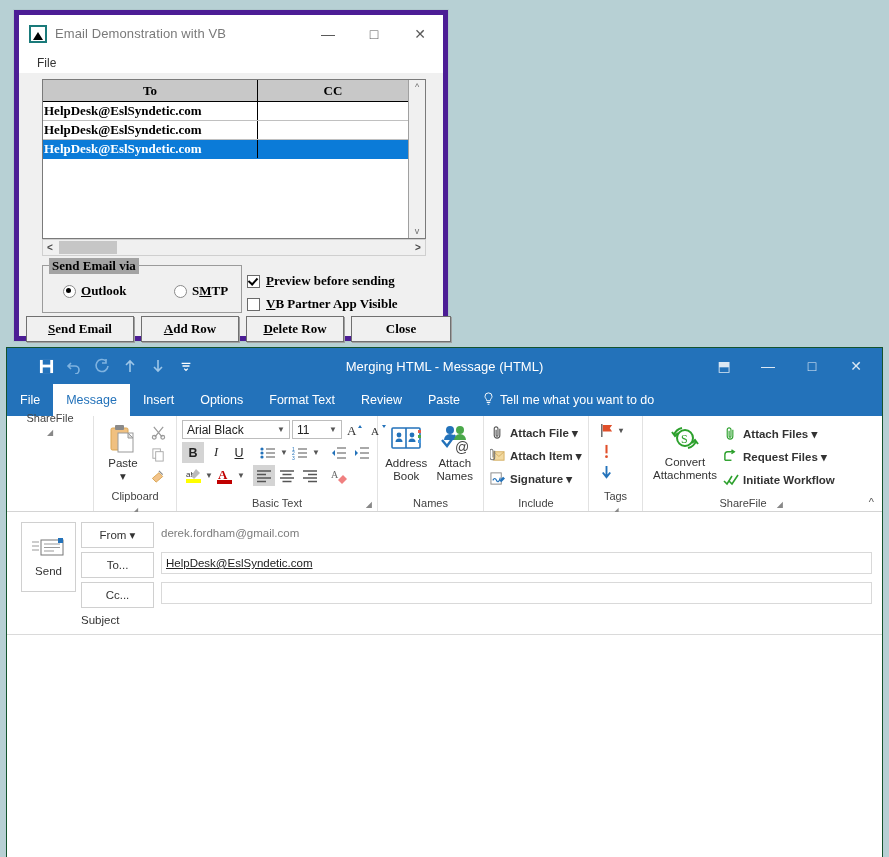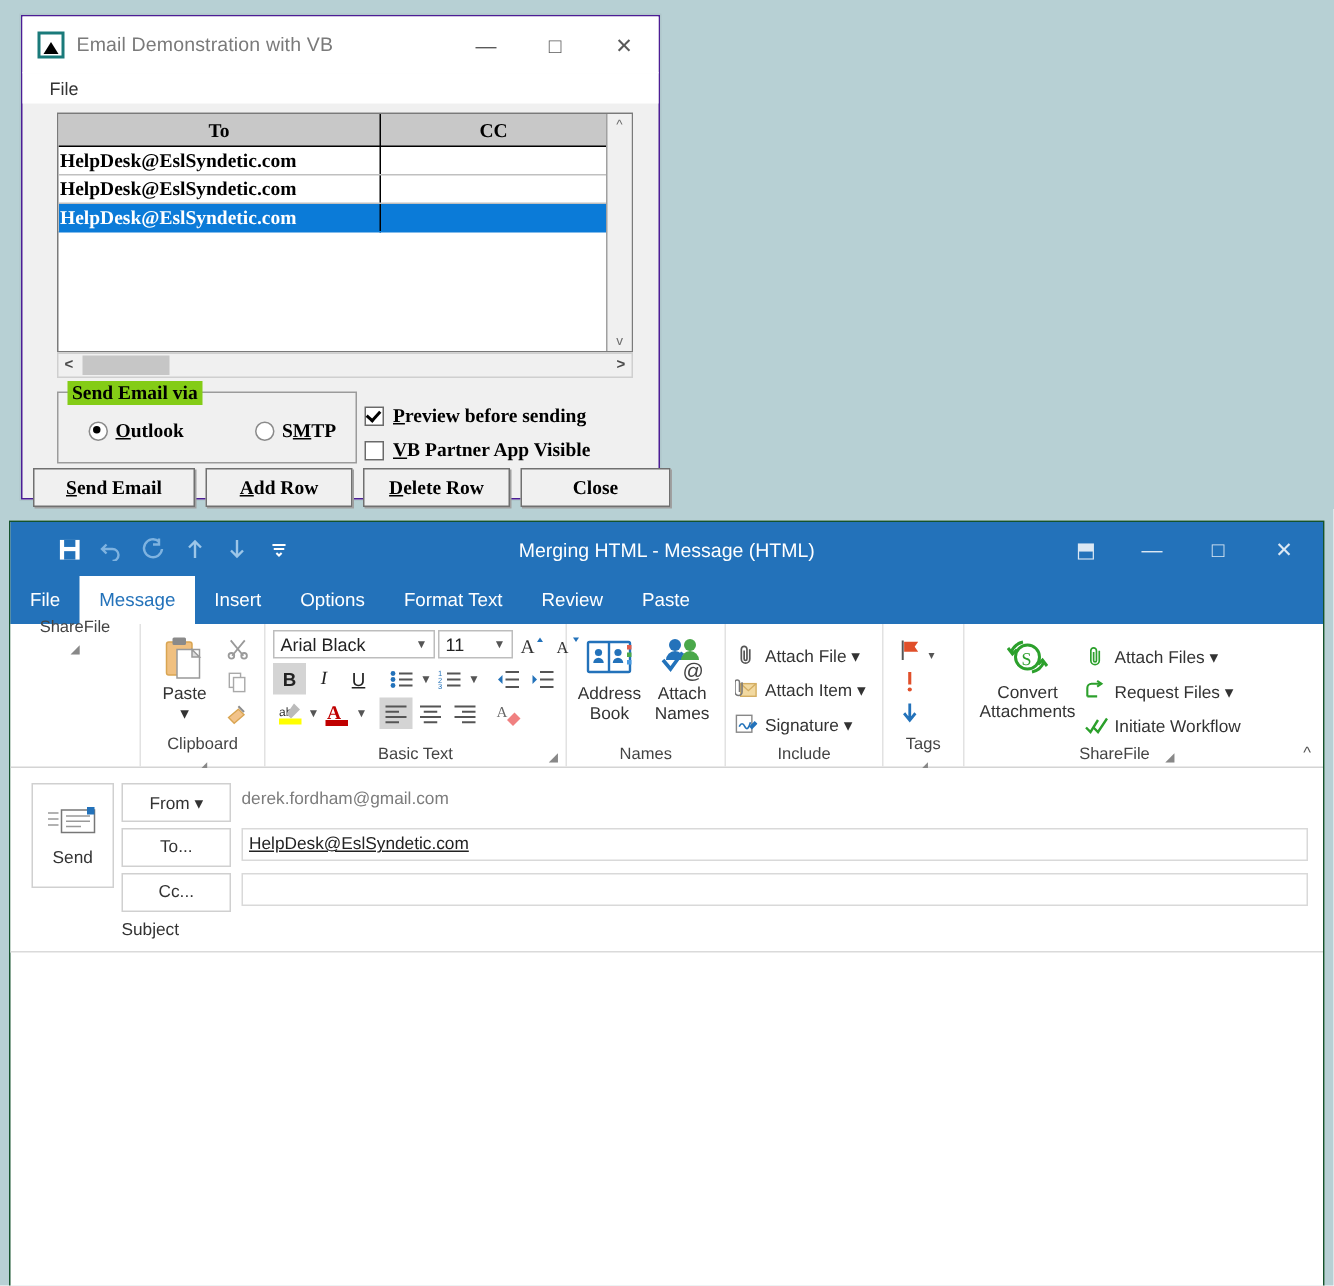--- a/index.html
+++ b/index.html
@@ -15,7 +15,7 @@
   #vb-window{
     position:absolute;left:14px;top:10px;width:424px;height:321px;
     background:#f0f0f0;
-    border:1px solid #4c1d95;
+    border:5px solid #4c1d95;
     box-shadow:0 0 0 1px rgba(0,0,0,0.04);
   }
   #vb-titlebar{

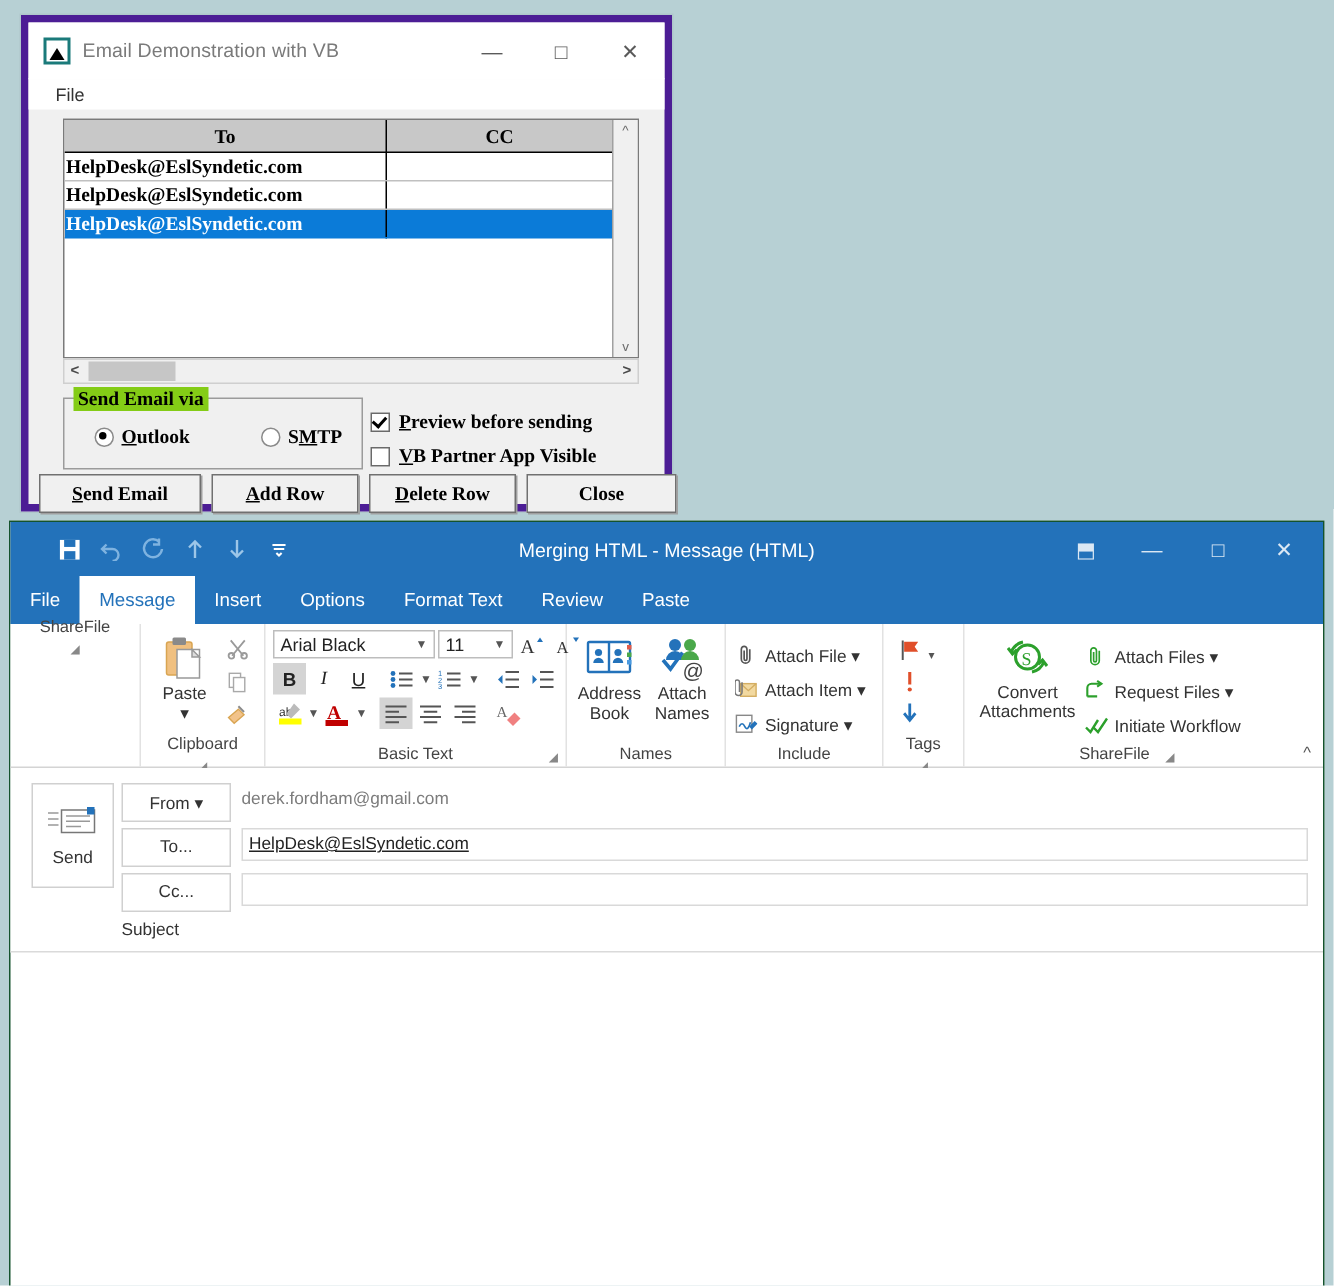--- a/index.html
+++ b/index.html
@@ -86,7 +86,7 @@
     border:1px solid #9b9b9b;
   }
   #vb-group-legend{
-    position:absolute;left:30px;top:243px;background:#84cc16;padding:0 3px;
+    position:absolute;left:30px;top:243px;background:#a3a3a3;padding:0 3px;
     font-size:13px;font-weight:bold;color:#000;font-family:"Liberation Serif", serif;
   }
   .radio-row{position:absolute;top:268px;font-size:13px;font-weight:bold;color:#000;

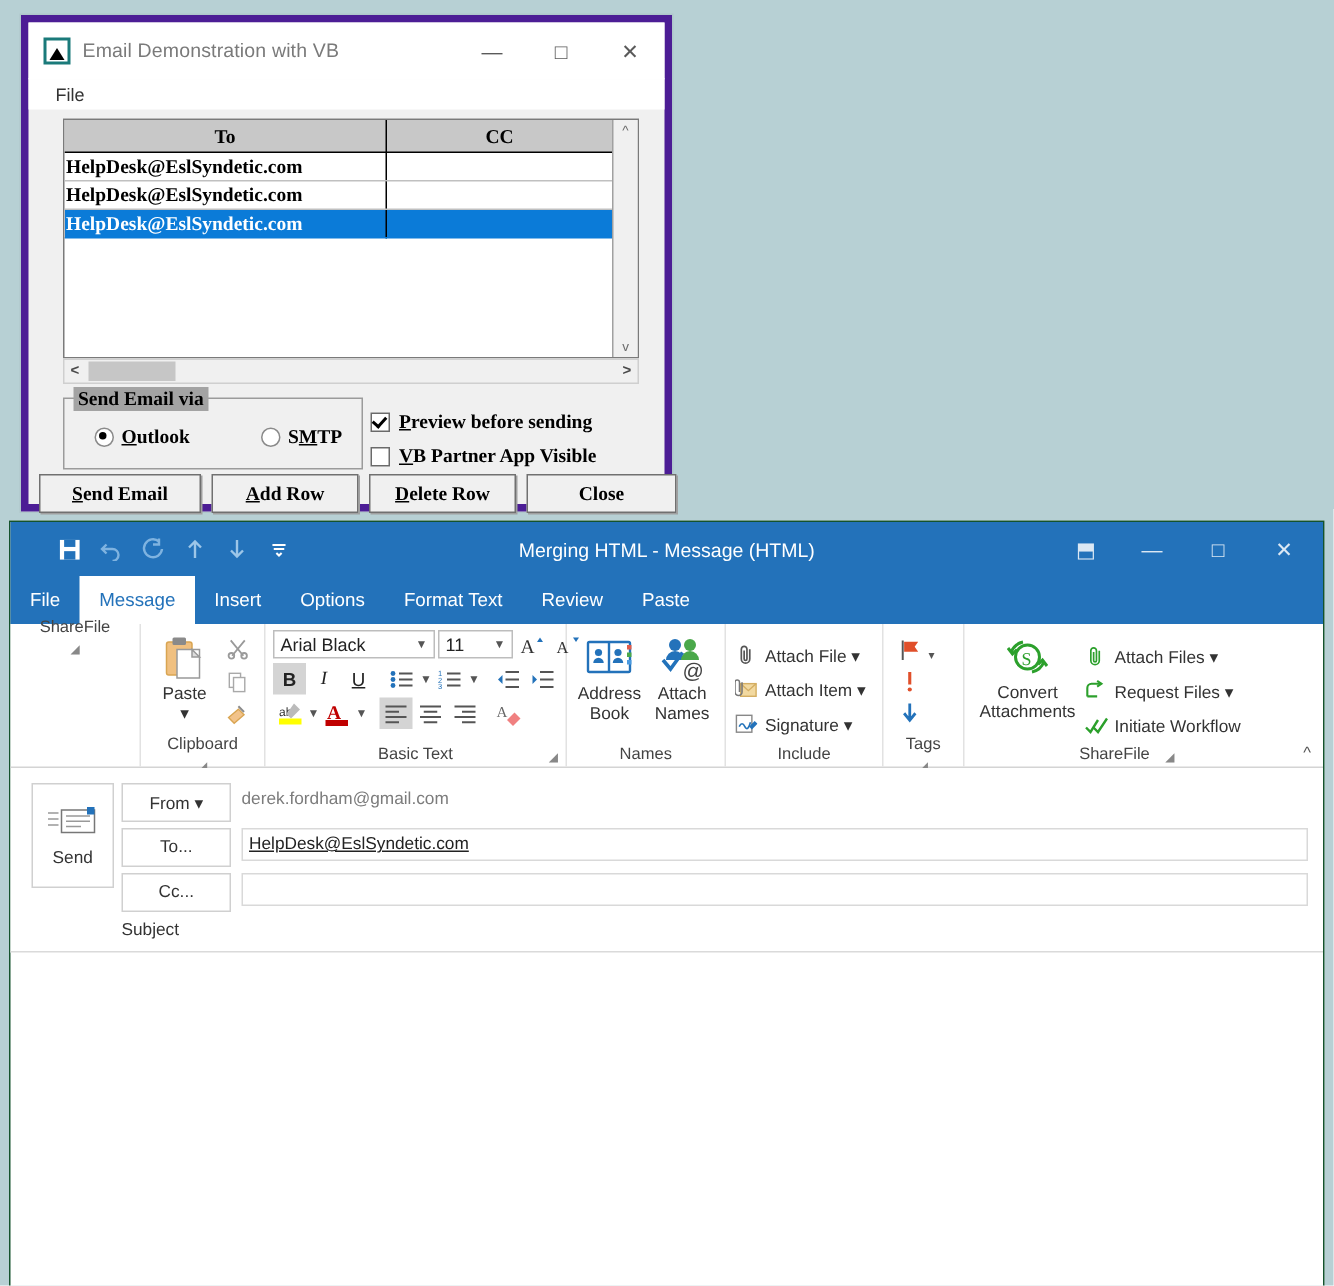--- a/index.html
+++ b/index.html
@@ -343,6 +343,15 @@
     <div class="ol-tab">Format Text</div>
     <div class="ol-tab">Review</div>
     <div class="ol-tab">Paste</div>
+    <div class="ol-tell">
+      <span>
+        <svg width="11" height="14" viewBox="0 0 12 16">
+            <path d="M6 1 a4 4 0 0 1 4 4 c0 2-2 3-2 5 H4 c0-2-2-3-2-5 a4 4 0 0 1 4-4z" fill="none" stroke="#fff" stroke-width="1.1"></path>
+            <path d="M4 12 H8 M5 14 H7" stroke="#fff" stroke-width="1.1"></path>
+          </svg>
+      </span>
+      <span>Tell me what you want to do</span>
+    </div>
   </div>
 
   <div id="ol-ribbon">

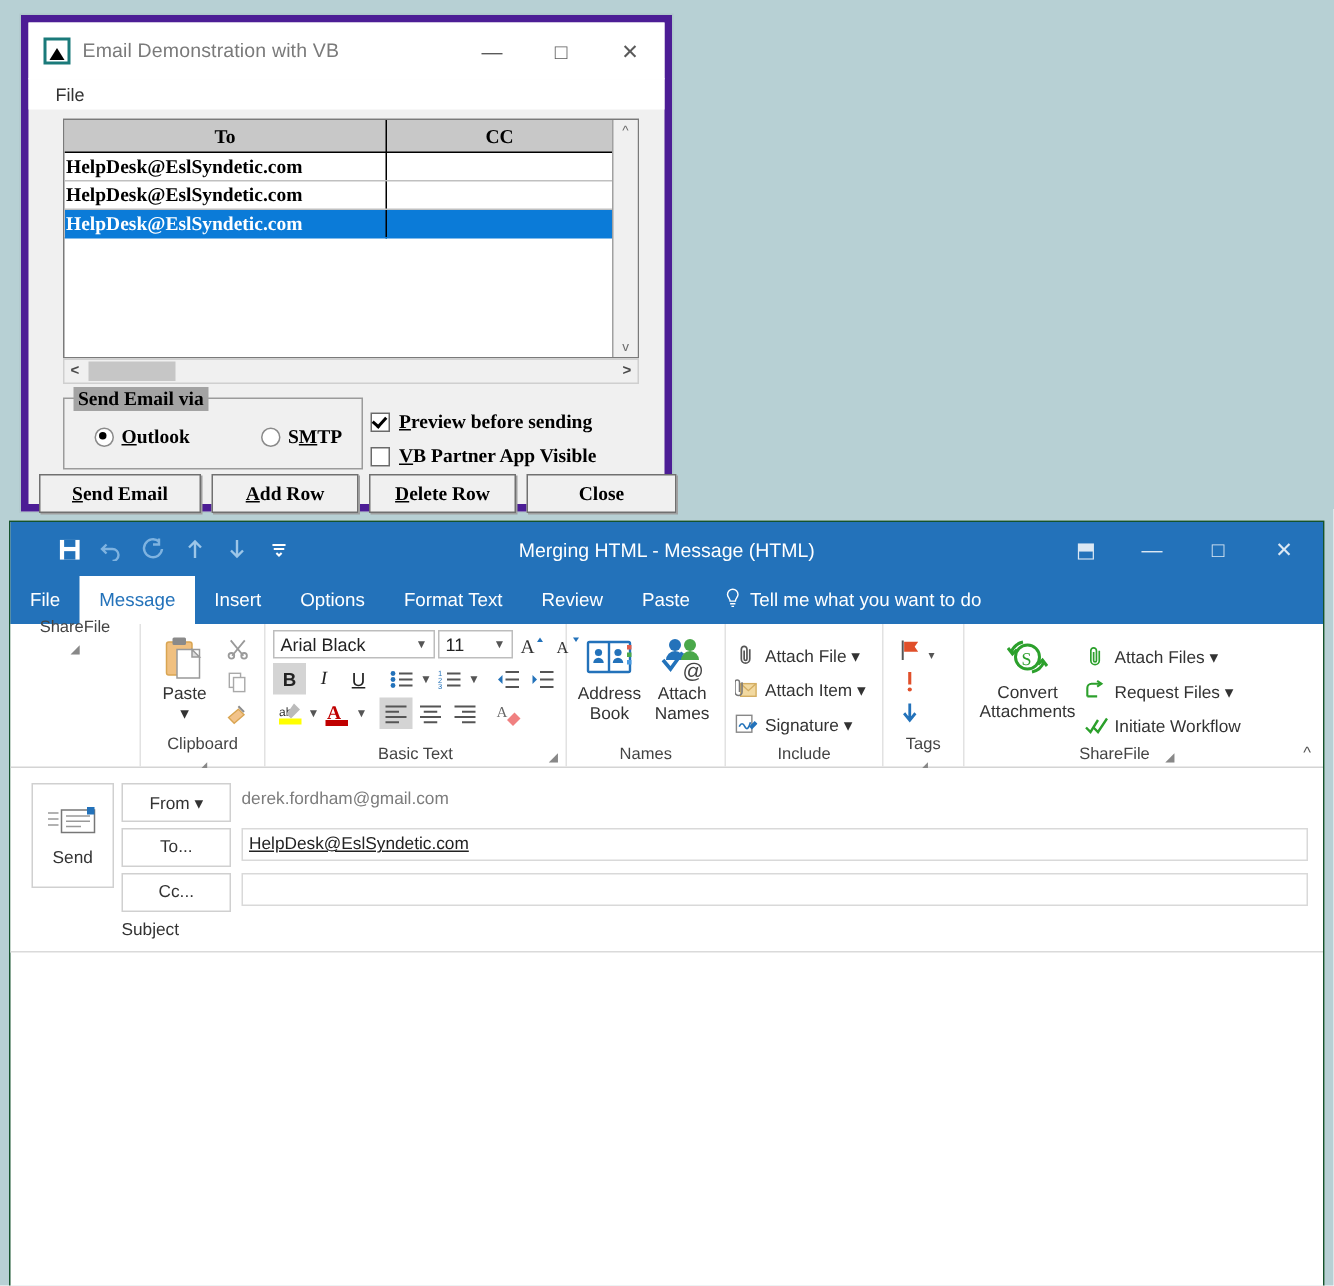--- a/index.html
+++ b/index.html
@@ -165,7 +165,7 @@
     font-size:11.5px;color:#333;text-align:center;line-height:13px;padding-top:4px;
   }
   .bigbtn .ic{height:30px;display:flex;align-items:flex-end;margin-bottom:3px;}
-  .smallrow{display:flex;align-items:flex-end;gap:4px;font-size:11.5px;color:#333;height:23px;}
+  .smallrow{display:flex;align-items:center;gap:4px;font-size:11.5px;color:#333;height:23px;font-weight:bold;}
   .smallrow .ic{width:17px;display:flex;justify-content:center;}
   .cp{font-size:8px;color:#555;}
 

